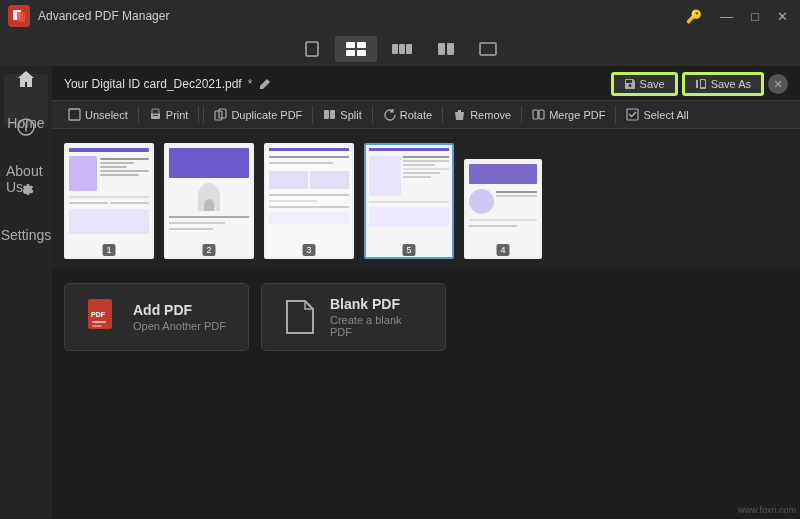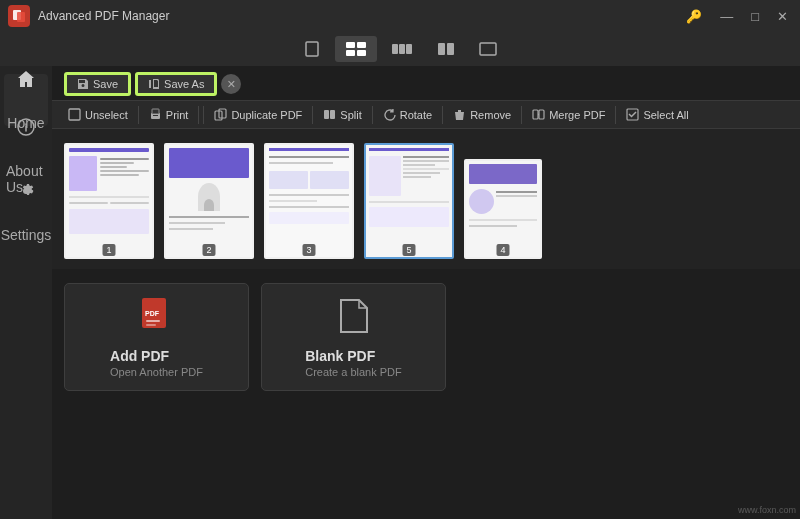--- a/index.html
+++ b/index.html
@@ -407,6 +407,13 @@
   <div class="content">
 
     <div class="file-header">
+      <div class="file-title">
+        <span>Your Digital ID card_Dec2021.pdf</span>
+        <span class="asterisk">*</span>
+        <svg width="14" height="14" viewBox="0 0 14 14" fill="#aaa">
+          <path d="M9 2l3 3-7 7H2v-3L9 2z"></path>
+        </svg>
+      </div>
       <div class="file-actions">
         <button class="file-btn">
           <svg width="12" height="12" viewBox="0 0 12 12" fill="#aaa">

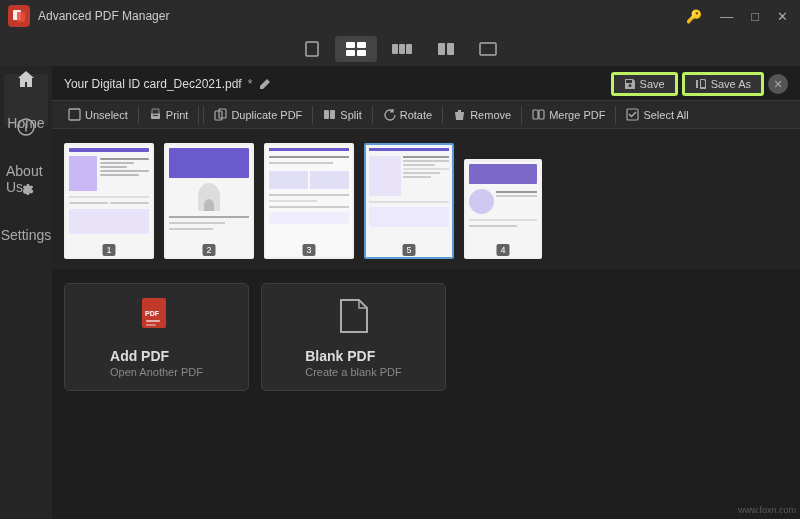--- a/index.html
+++ b/index.html
@@ -289,7 +289,6 @@
       padding: 12px 20px;
       cursor: pointer;
       width: 185px;
-      flex-direction: column;
     }
     .action-icon {
       width: 36px;

